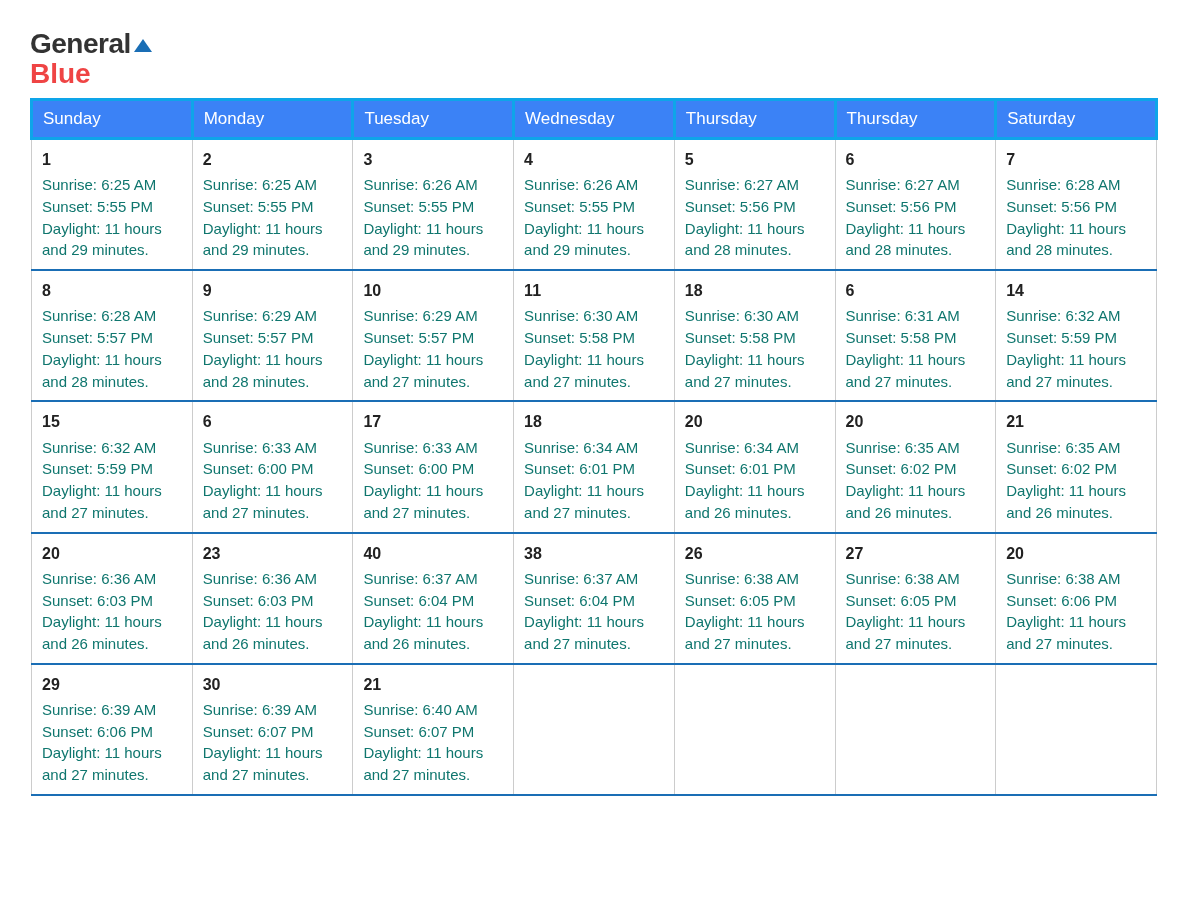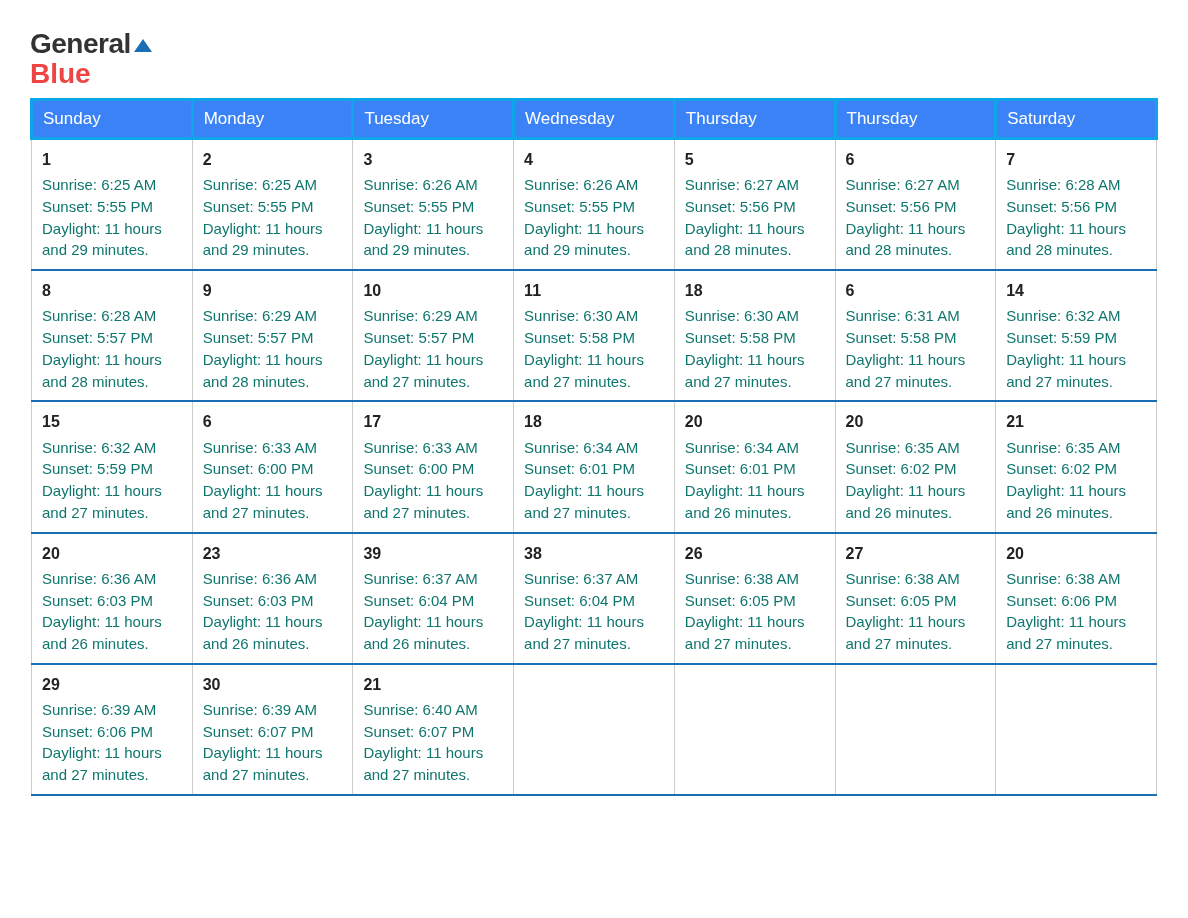--- a/index.html
+++ b/index.html
@@ -160,7 +160,7 @@
       <tr>
         <td><span class="day-num">20</span><span class="day-info">Sunrise: 6:36 AM<br>Sunset: 6:03 PM<br>Daylight: 11 hours and 26 minutes.</span></td>
         <td><span class="day-num">23</span><span class="day-info">Sunrise: 6:36 AM<br>Sunset: 6:03 PM<br>Daylight: 11 hours and 26 minutes.</span></td>
-        <td><span class="day-num">39</span><span class="day-info">Sunrise: 6:37 AM<br>Sunset: 6:04 PM<br>Daylight: 11 hours and 26 minutes.</span></td>
+        <td><span class="day-num">40</span><span class="day-info">Sunrise: 6:37 AM<br>Sunset: 6:04 PM<br>Daylight: 11 hours and 26 minutes.</span></td>
         <td><span class="day-num">38</span><span class="day-info">Sunrise: 6:37 AM<br>Sunset: 6:04 PM<br>Daylight: 11 hours and 27 minutes.</span></td>
         <td><span class="day-num">26</span><span class="day-info">Sunrise: 6:38 AM<br>Sunset: 6:05 PM<br>Daylight: 11 hours and 27 minutes.</span></td>
         <td><span class="day-num">27</span><span class="day-info">Sunrise: 6:38 AM<br>Sunset: 6:05 PM<br>Daylight: 11 hours and 27 minutes.</span></td>

